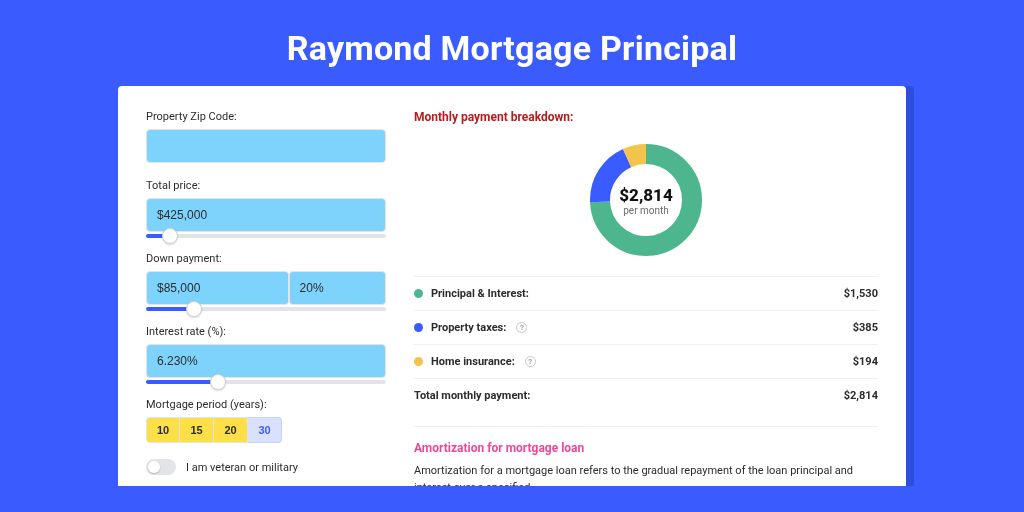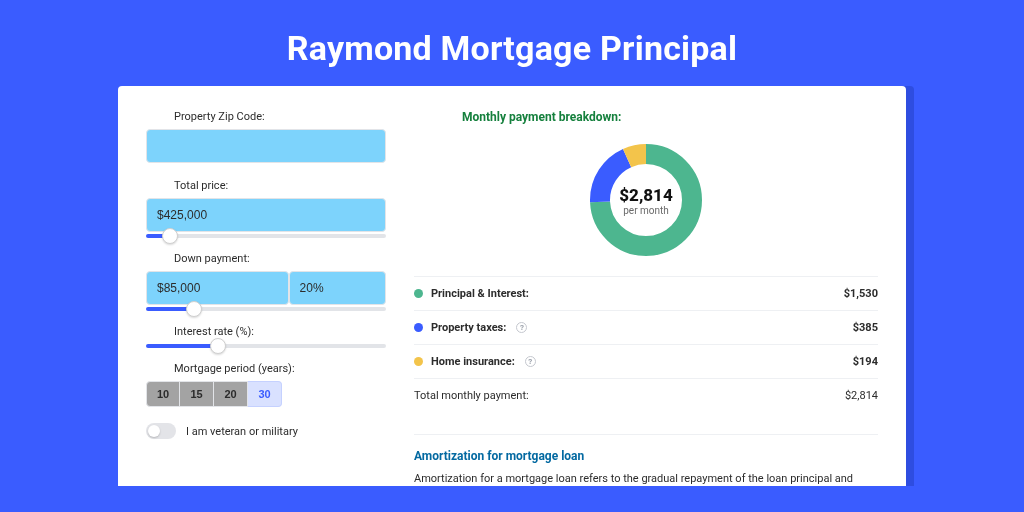--- a/index.html
+++ b/index.html
@@ -37,7 +37,6 @@
     color: #2c2c2c;
     margin-bottom: 6px;
     display: block;
-    margin-left: 28px;
   }
   .input {
     width: 100%;

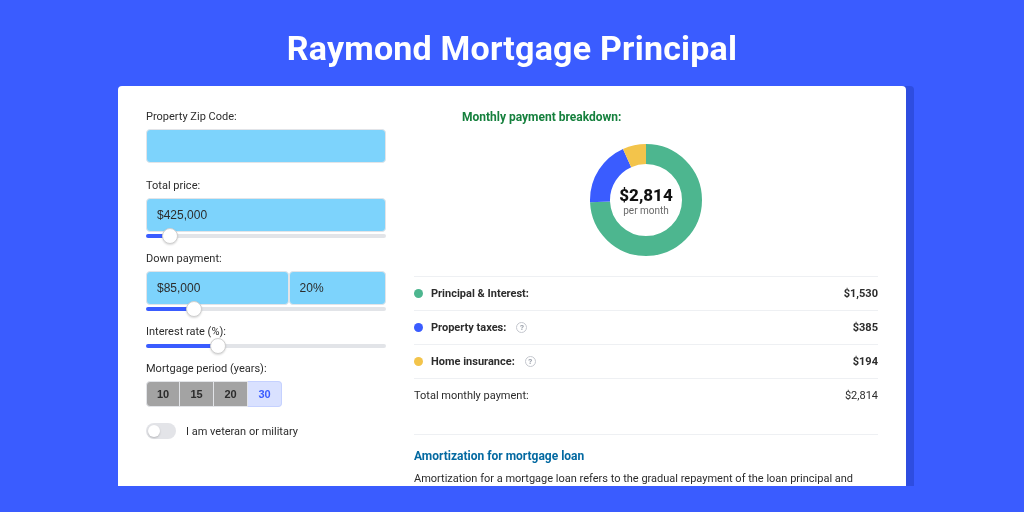--- a/index.html
+++ b/index.html
@@ -94,7 +94,7 @@
     border-radius:50%; top:2px; left:2px; box-shadow:0 1px 2px rgba(0,0,0,0.2);
   }
   .breakdown-title {
-    font-size: 12px; font-weight:700; color:#15803d; margin-bottom: 8px; margin-left: 48px;
+    font-size: 12px; font-weight:700; color:#b91c1c; margin-bottom: 8px;
   }
   .donut-wrap { display:flex; justify-content:center; padding: 8px 0 16px; }
   .donut { width:120px; height:120px; position:relative; }

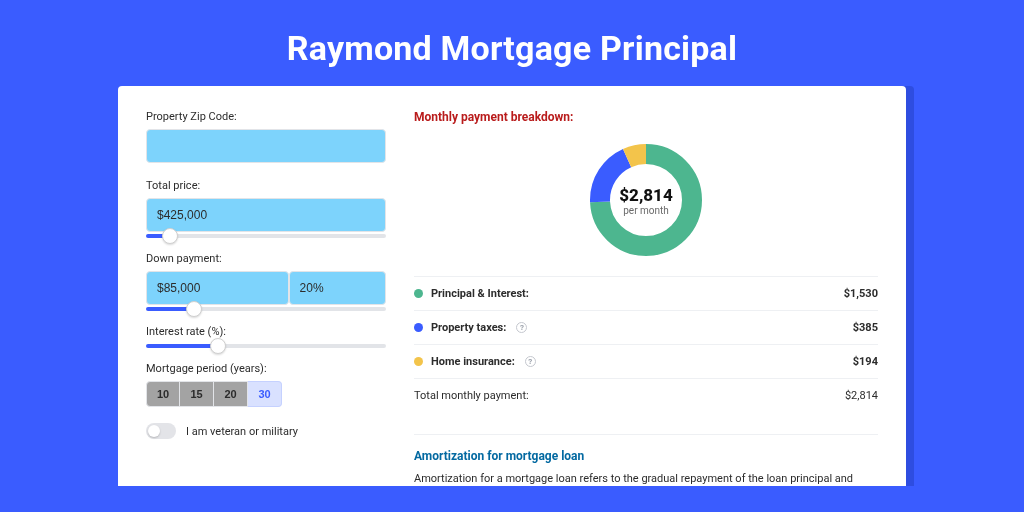--- a/index.html
+++ b/index.html
@@ -145,6 +145,7 @@
     <div class="slider" id="slider-down" style="--p: 20%;"></div>
 
     <label class="form-label">Interest rate (%):</label>
+    <input class="input" value="6.230%" style="">
     <div class="slider" id="slider-int" style="--p: 30%;"></div>
 
     <label class="form-label">Mortgage period (years):</label>

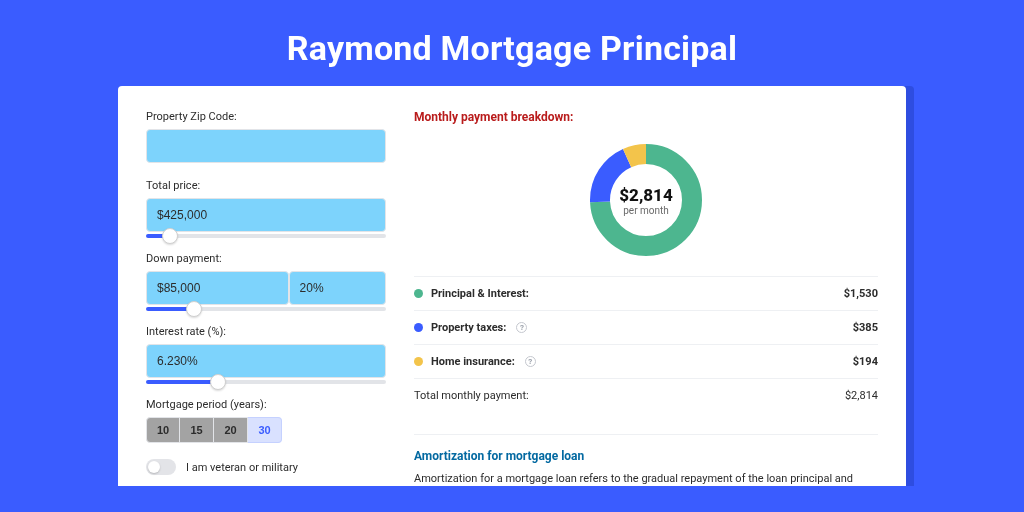--- a/index.html
+++ b/index.html
@@ -110,7 +110,7 @@
     display:flex; align-items:center; justify-content:space-between;
     padding:10px 0; border-bottom:1px solid #eef0f3; font-size:11px; color:#2c2c2c;font-weight:bold;
   }
-  .legend-row.total { font-weight:400; border-bottom:none; }
+  .legend-row.total { font-weight:700; border-bottom:none; }
   .legend-left { display:flex; align-items:center; gap:8px; }
   .dot { width:9px; height:9px; border-radius:50%; display:inline-block; }
   .info { width:11px; height:11px; border:1px solid #c5c8cf; border-radius:50%;

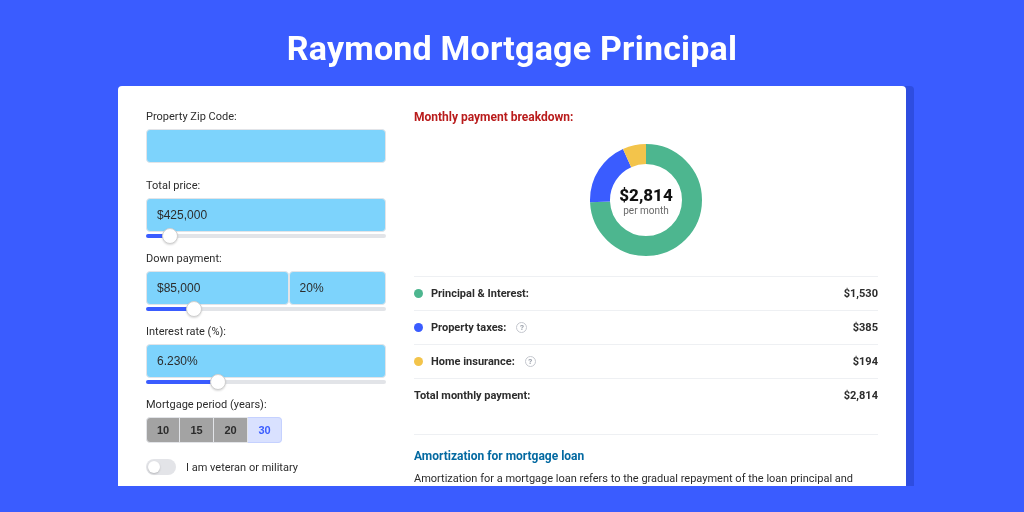--- a/index.html
+++ b/index.html
@@ -72,7 +72,7 @@
   .period-group { display:flex; gap:0; margin-bottom: 16px; }
   .period-btn {
     border:1px solid #e2e4e8;
-    background:#a3a3a3;
+    background:#fde047;
     font-size:11px;
     font-weight:600;
     color:#2c2c2c;

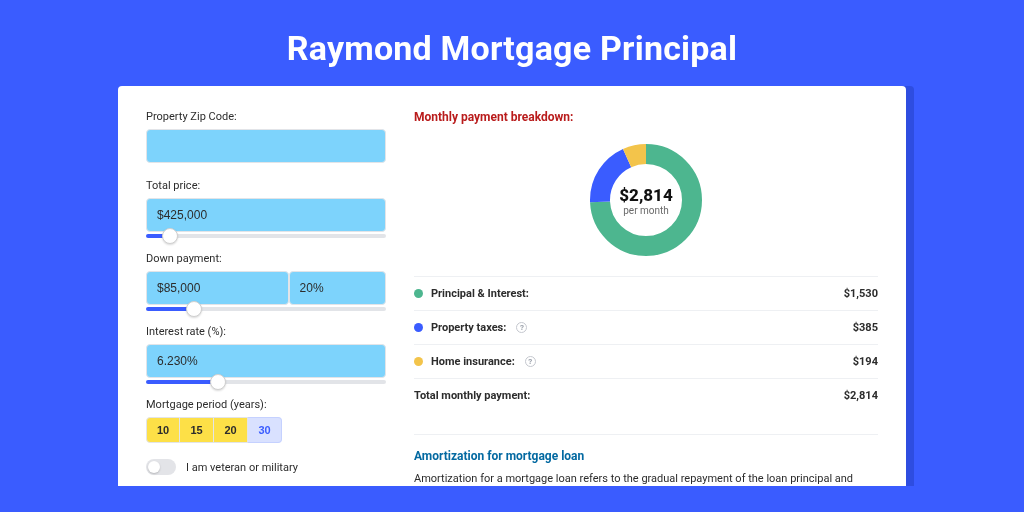--- a/index.html
+++ b/index.html
@@ -116,7 +116,7 @@
   .info { width:11px; height:11px; border:1px solid #c5c8cf; border-radius:50%;
     display:inline-flex; align-items:center; justify-content:center;
     font-size:8px; color:#9aa0aa; margin-left:2px; }
-  .amort-title { font-size:12px; font-weight:700; color:#0369a1; margin-top:22px; margin-bottom:8px; border-top:1px solid #eef0f3; padding-top:14px;}
+  .amort-title { font-size:12px; font-weight:700; color:#ec4899; margin-top:14px; margin-bottom:8px; border-top:1px solid #eef0f3; padding-top:14px;}
   .amort-text { font-size:11px; color:#2c2c2c; line-height:1.5; }
   .zip-block { margin-bottom: 14px; }
 </style>

